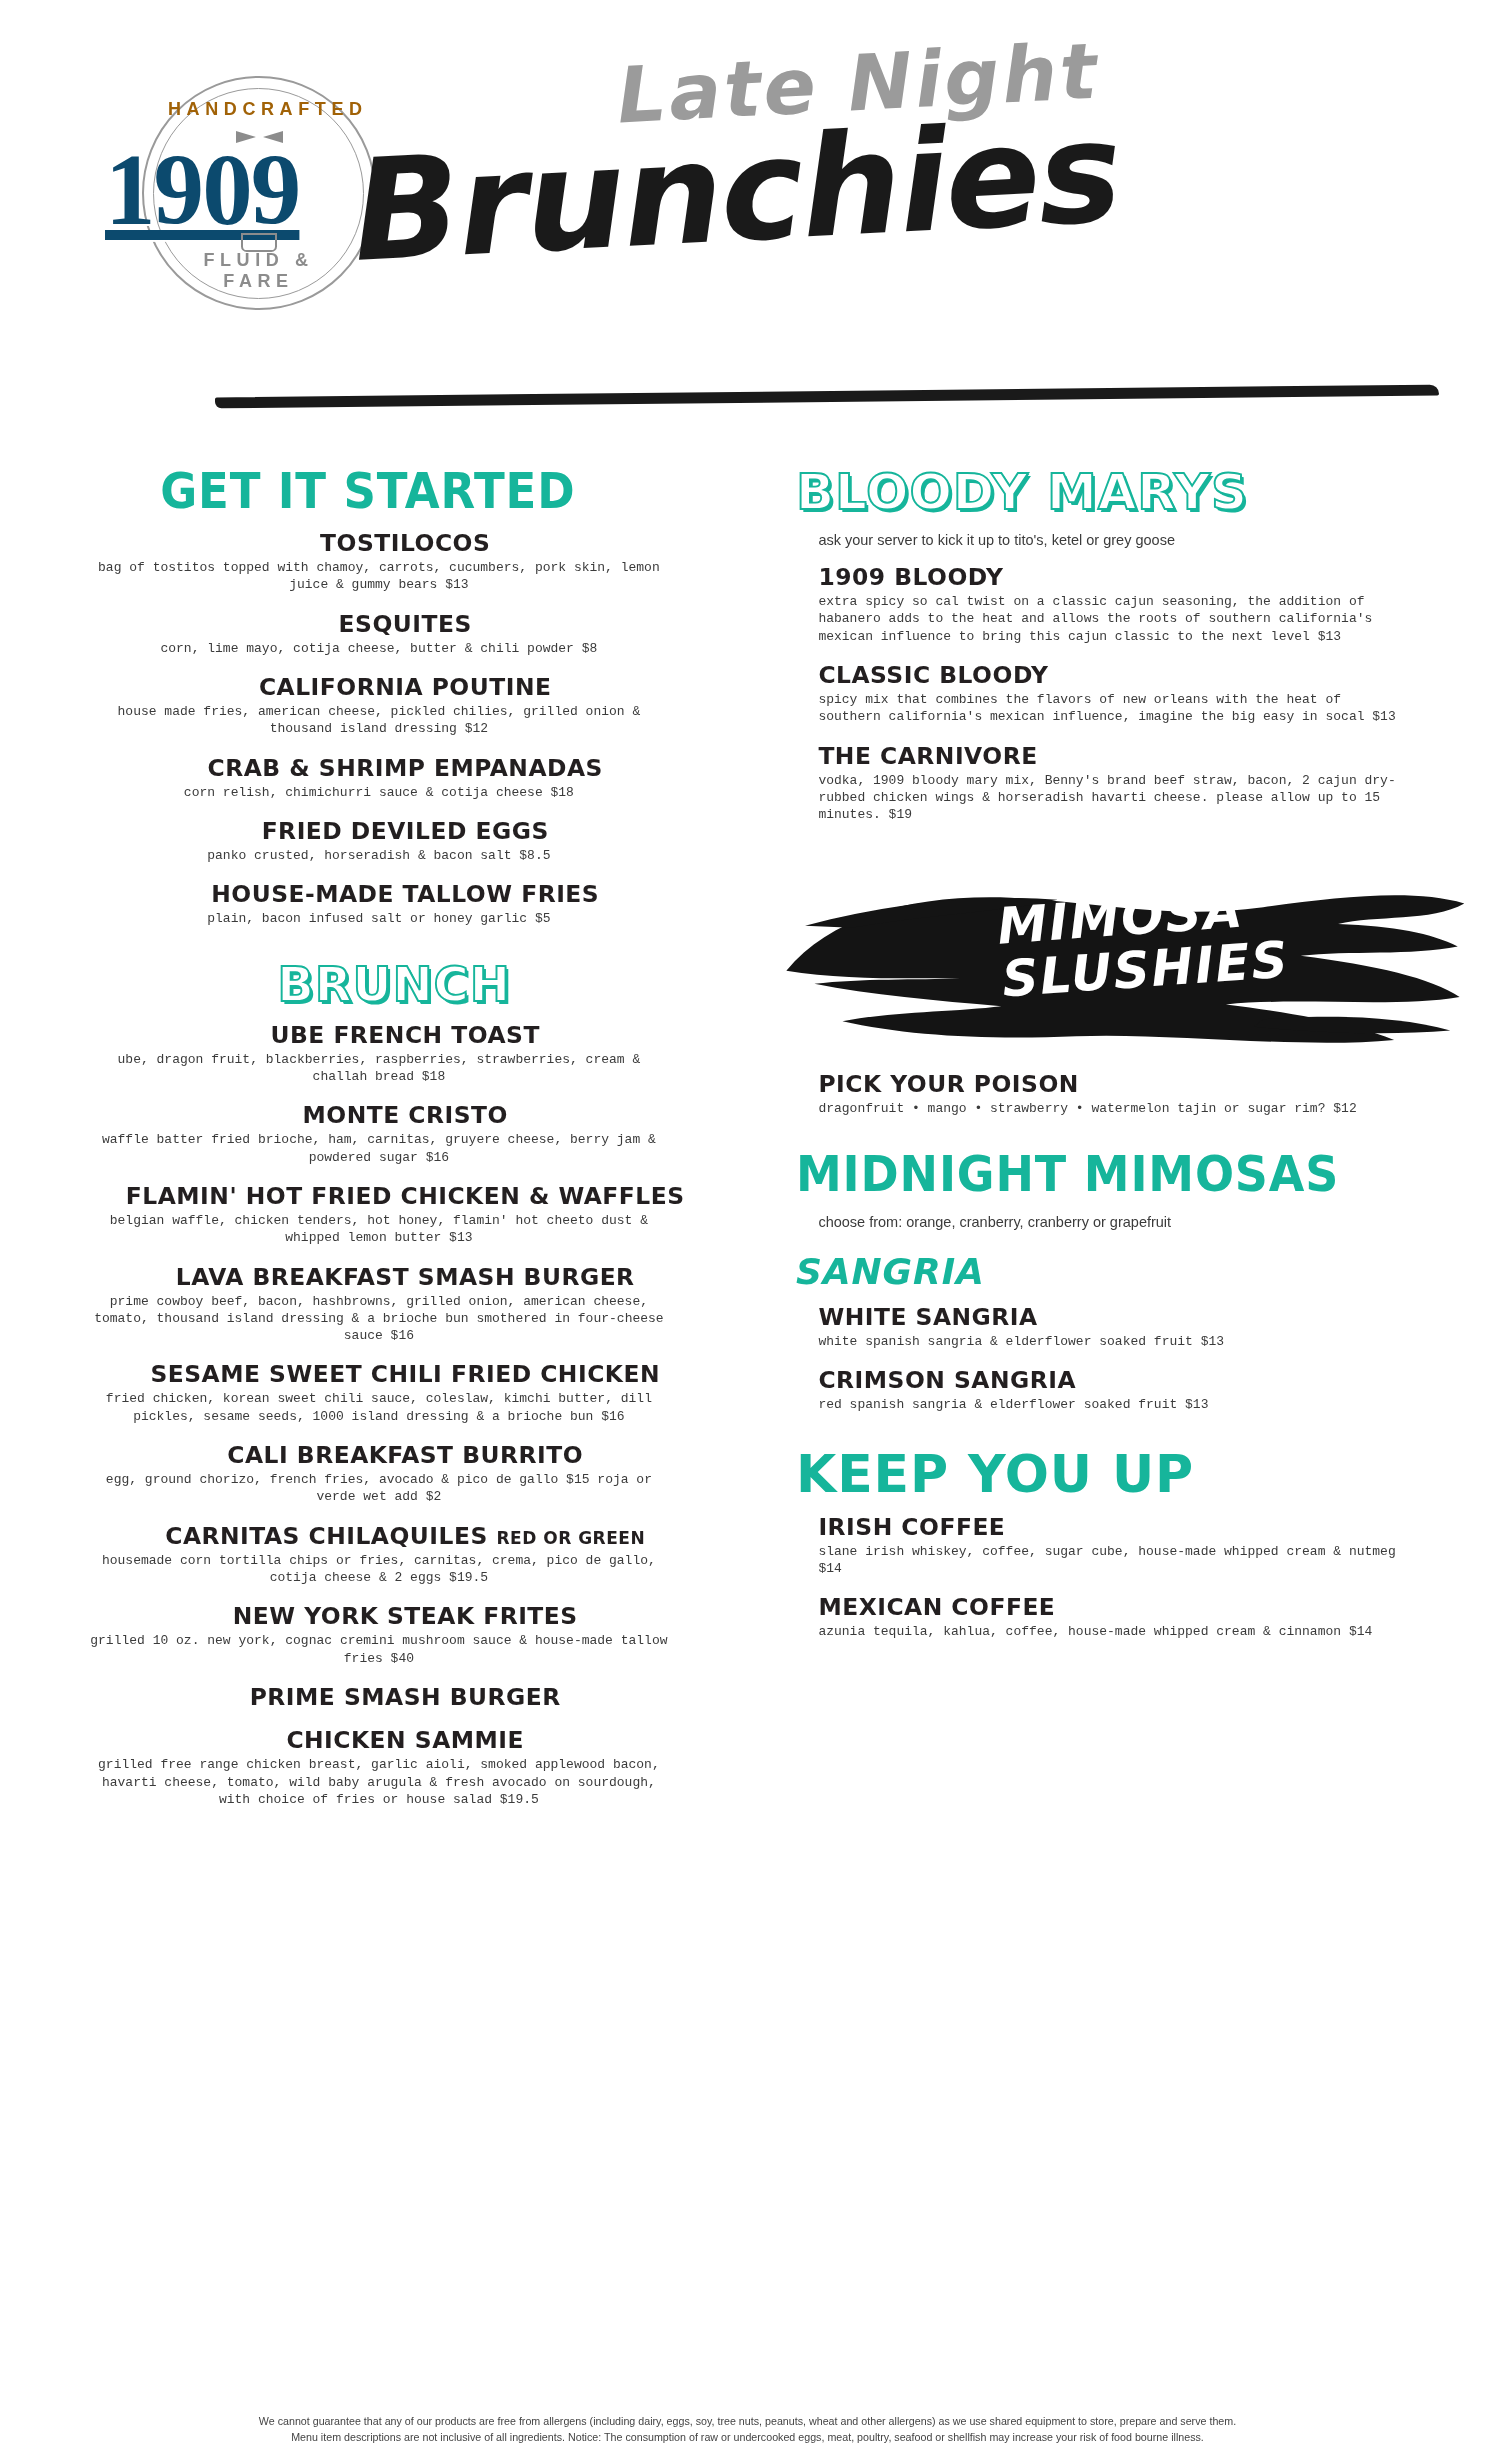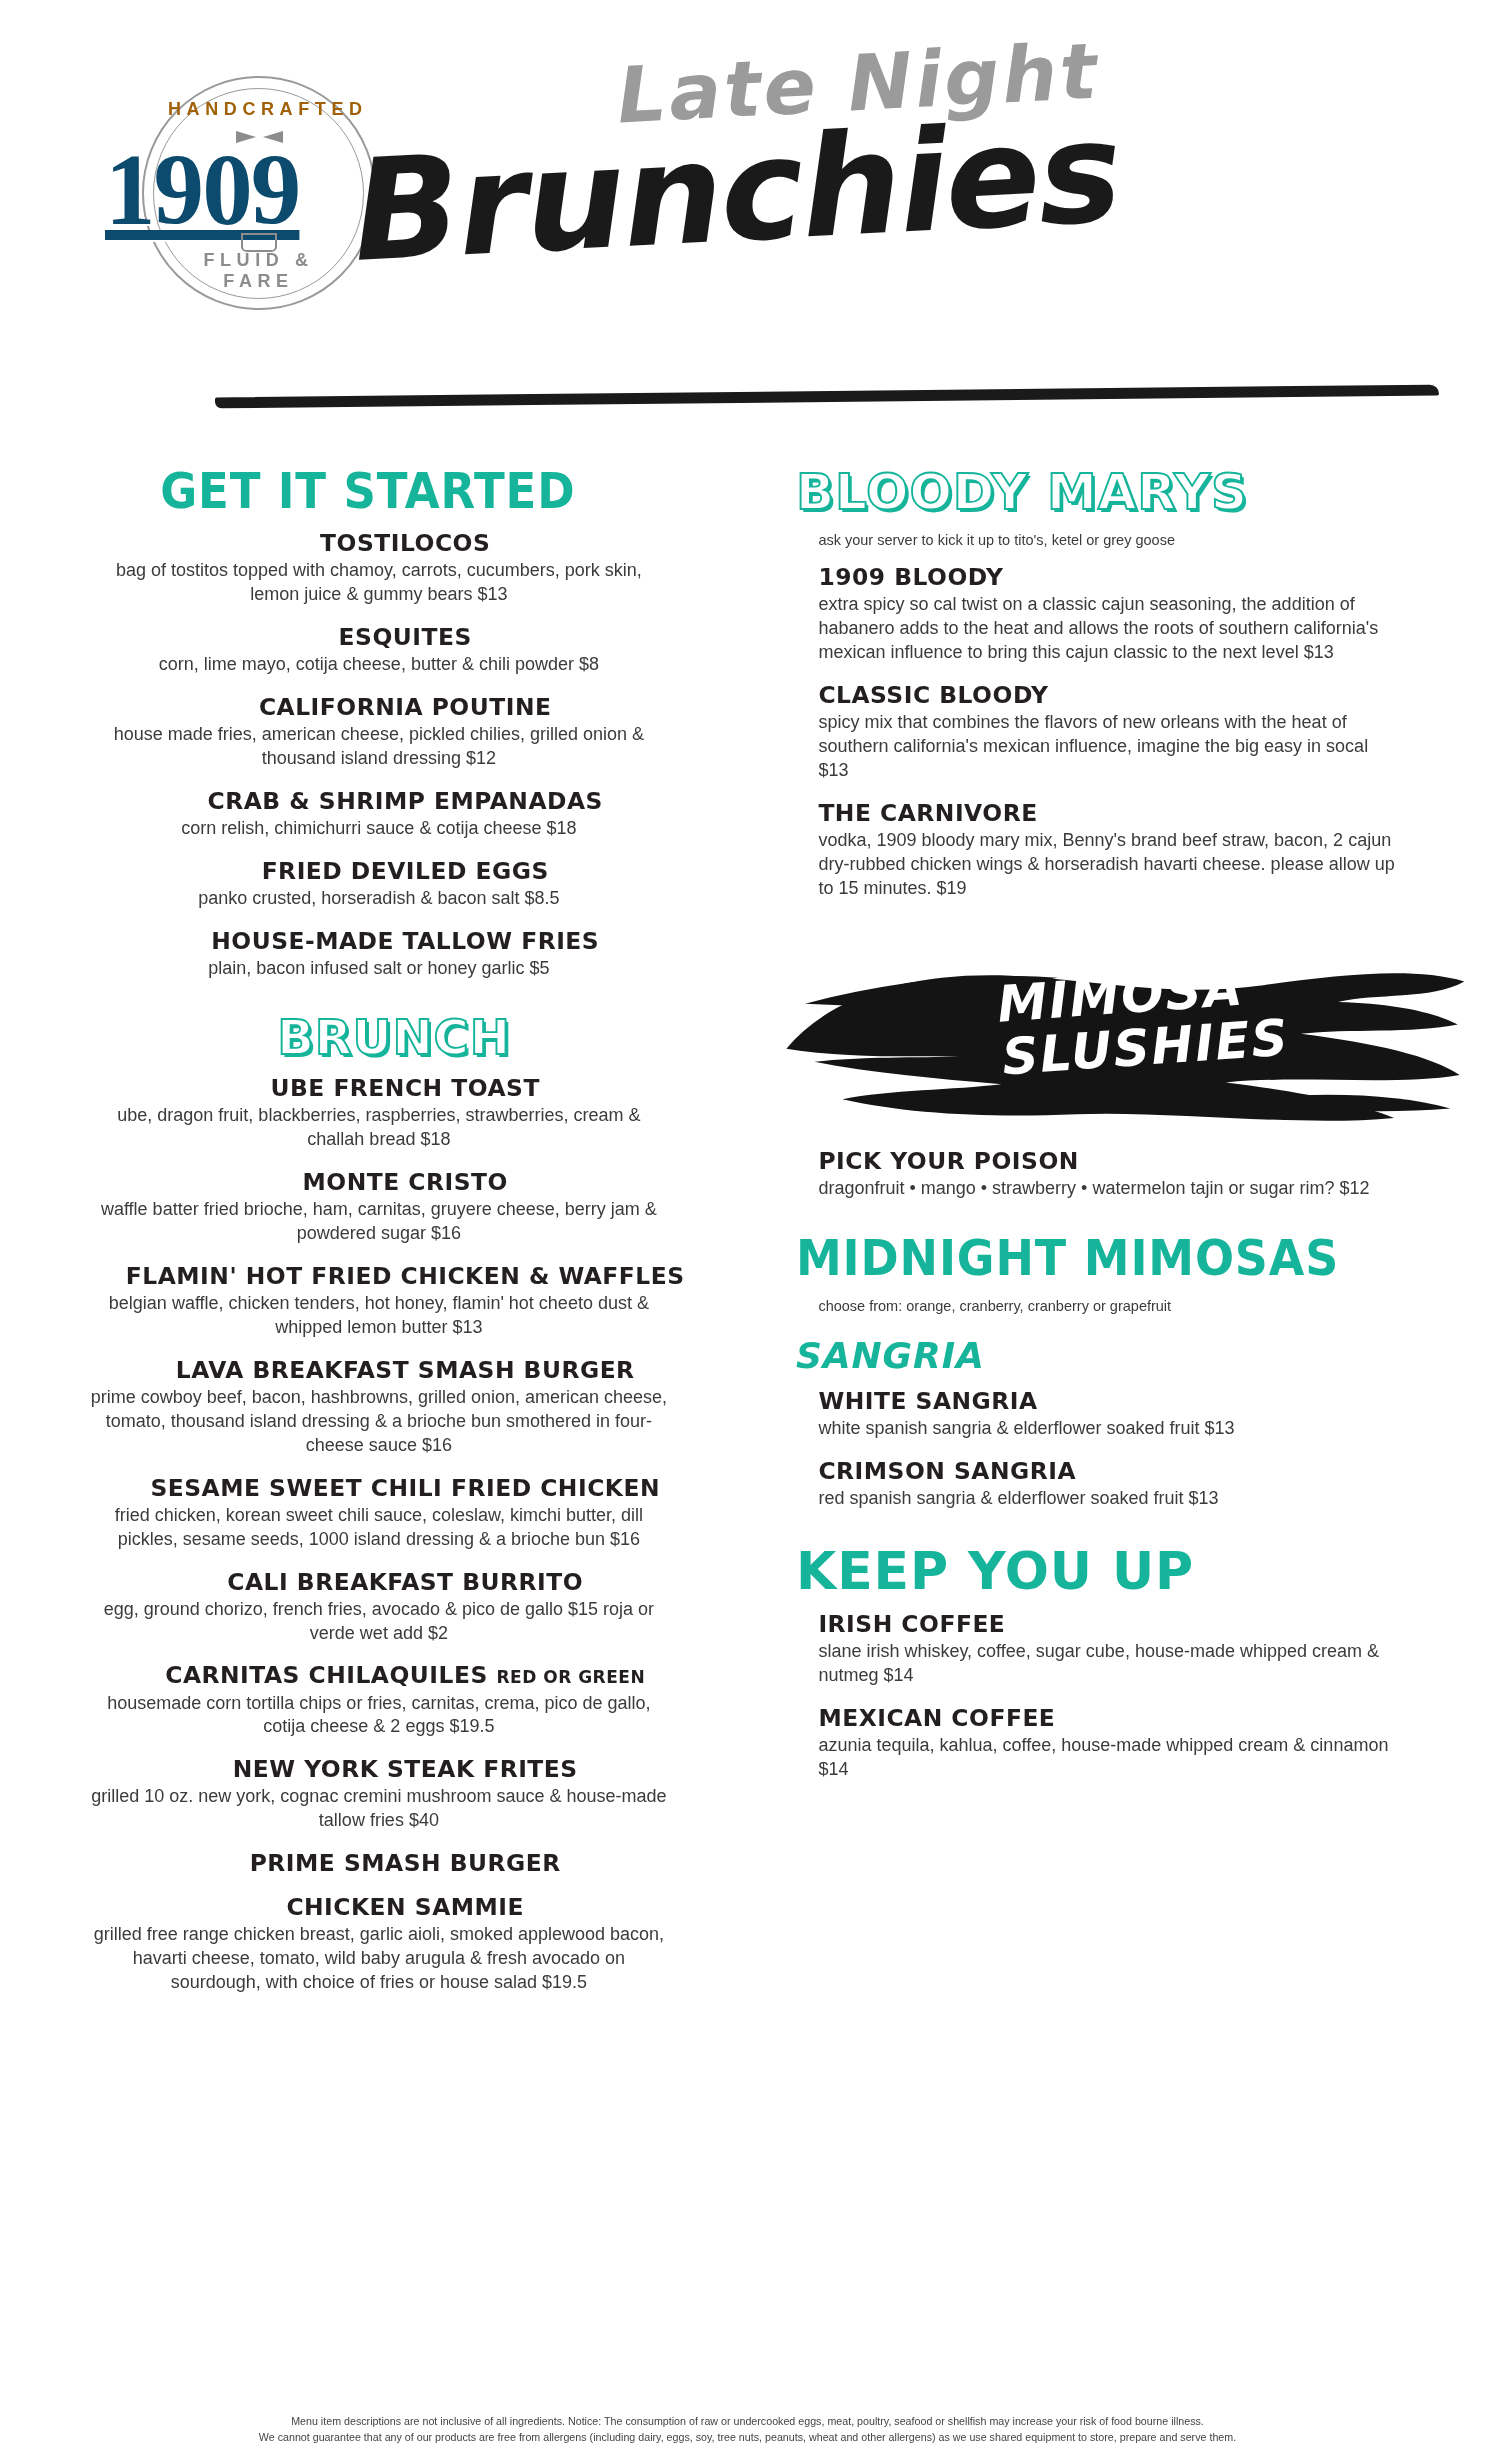--- a/index.html
+++ b/index.html
@@ -195,8 +195,8 @@
     letter-spacing: 0.5px;
   }
   .item-desc {
-    font-family: Liberation Sans, sans-serif;
-    font-size: 18px;
+    font-family: Liberation Mono, monospace;
+    font-size: 13px;
     line-height: 1.33;
     color: #3b3b3b;
     margin-top: 2.8px;

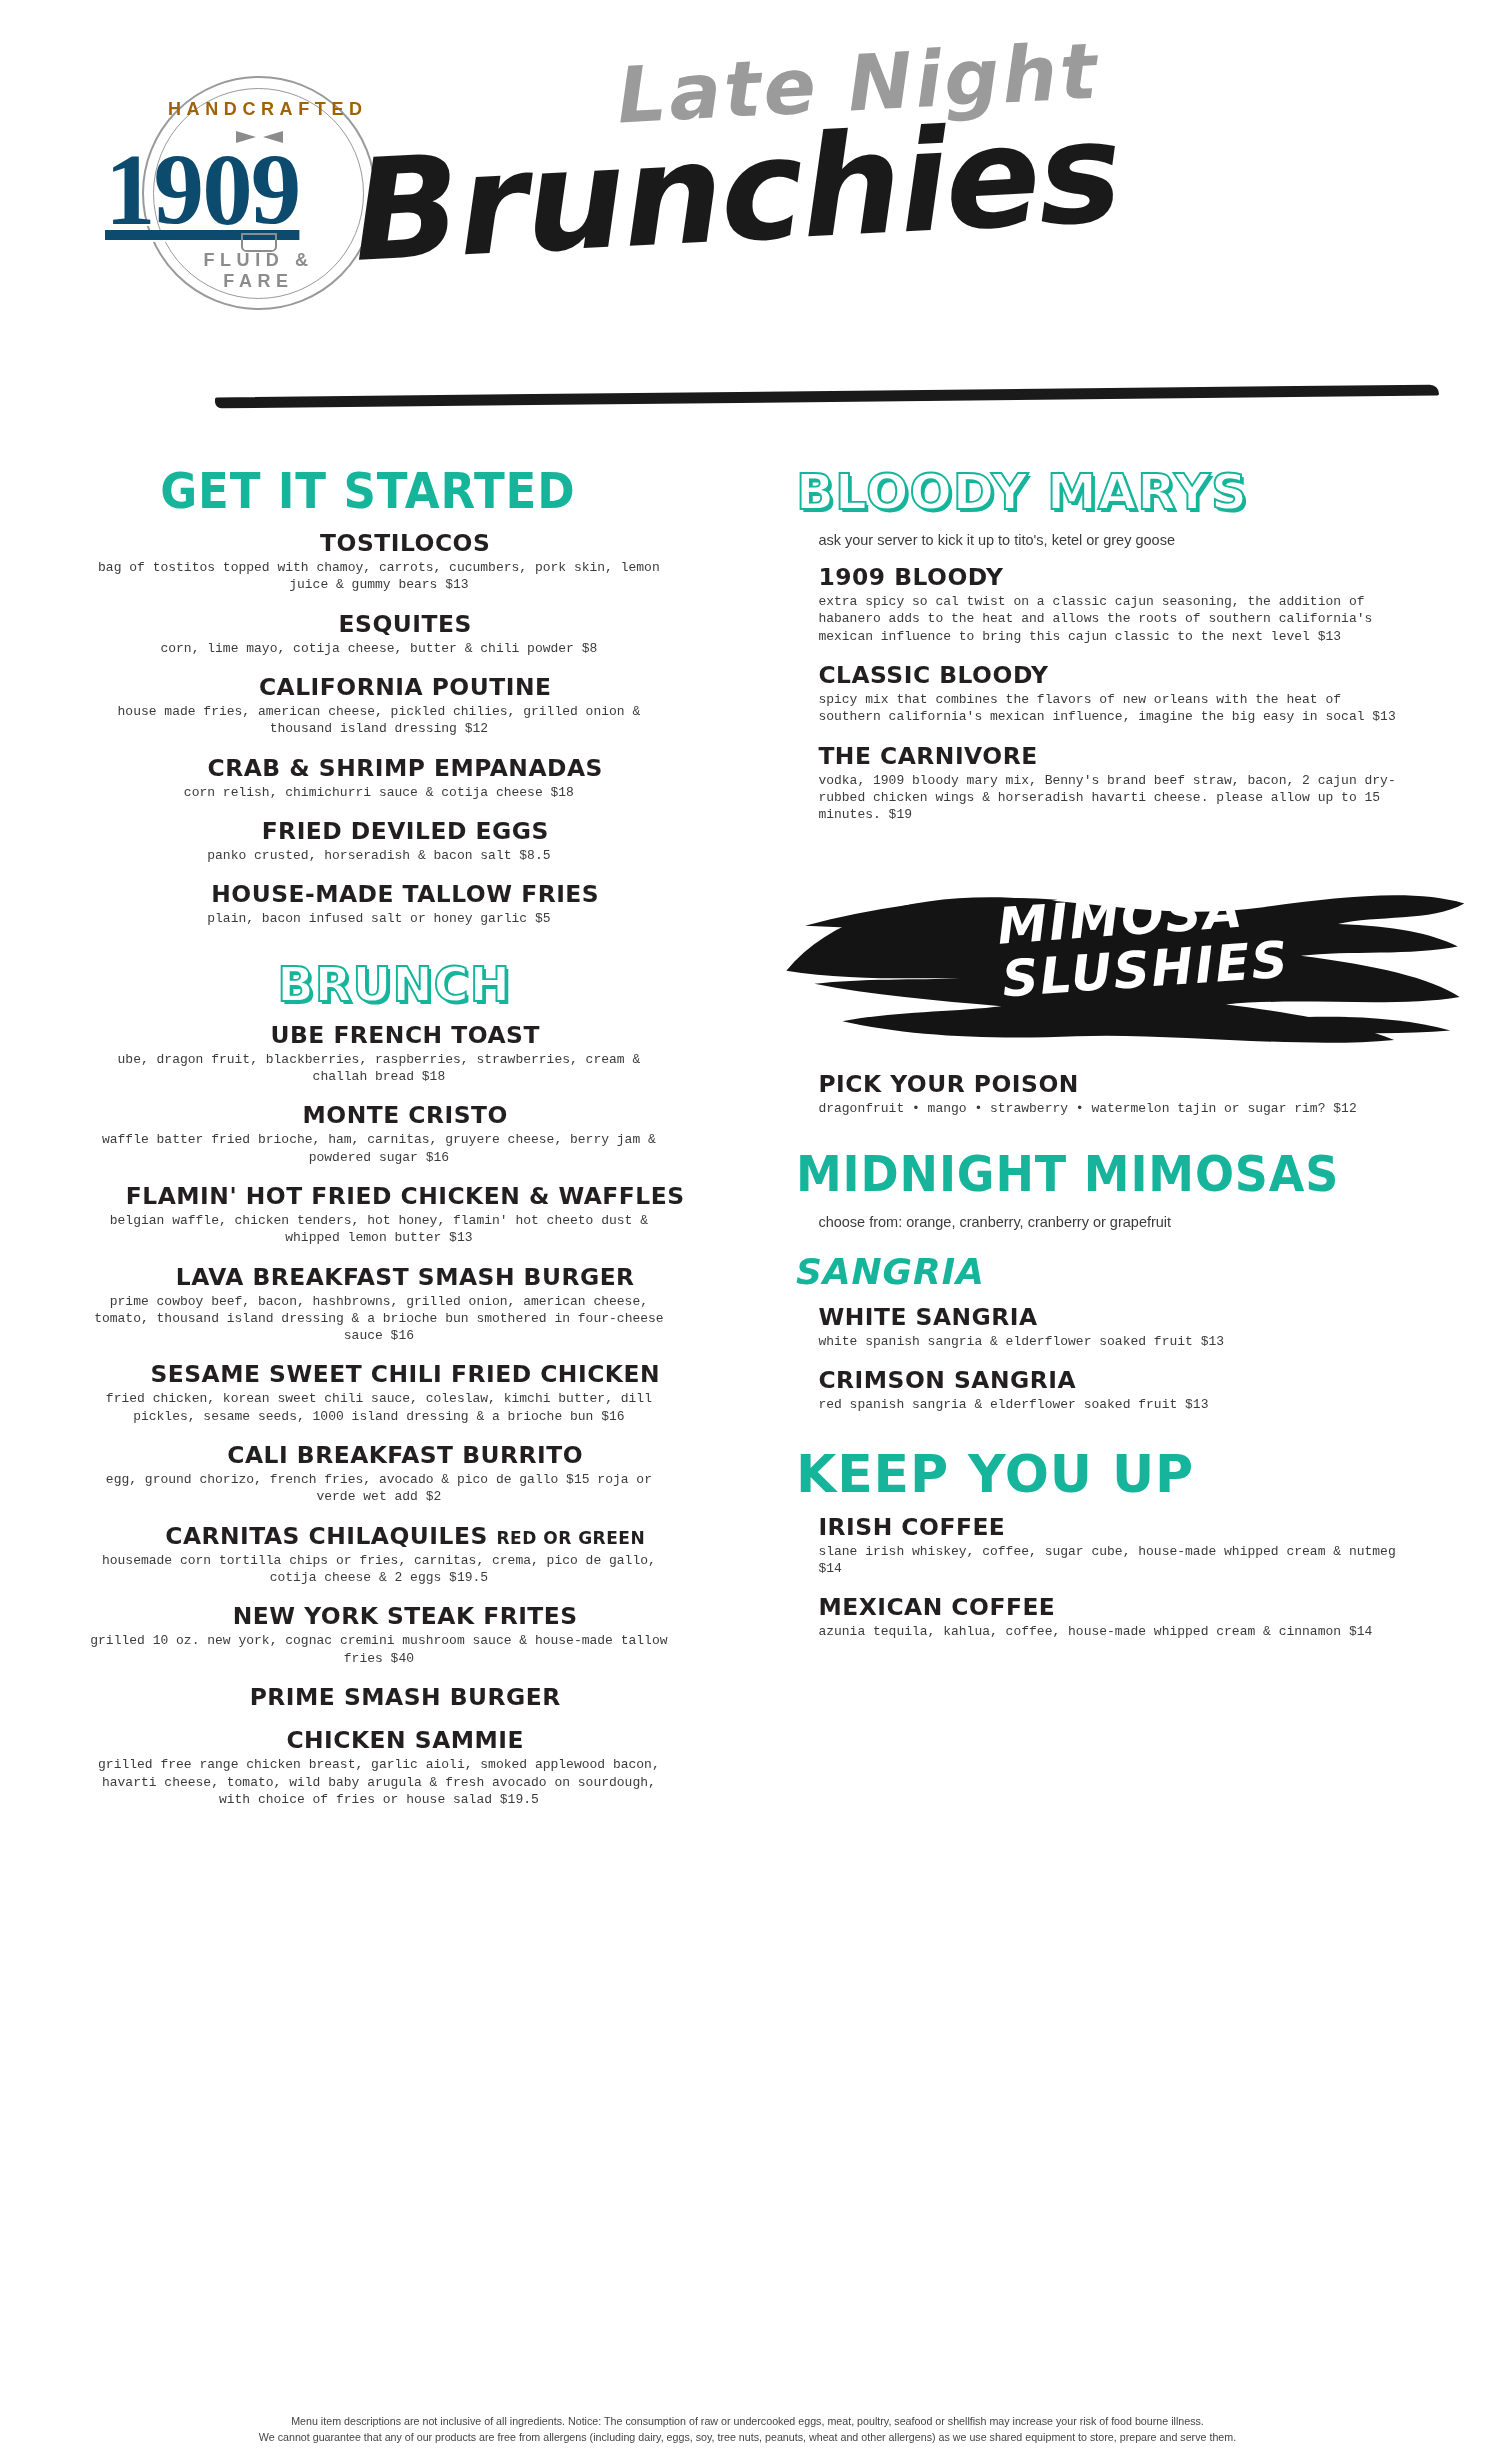--- a/index.html
+++ b/index.html
@@ -418,8 +418,8 @@
 </div>
 
 <div class="footer">
+  <div>We cannot guarantee that any of our products are free from allergens (including dairy, eggs, soy, tree nuts, peanuts, wheat and other allergens) as we use shared equipment to store, prepare and serve them.</div>
   <div>Menu item descriptions are not inclusive of all ingredients.    Notice: The consumption of raw or undercooked eggs, meat, poultry, seafood or shellfish may increase your risk of food bourne illness.</div>
-  <div>We cannot guarantee that any of our products are free from allergens (including dairy, eggs, soy, tree nuts, peanuts, wheat and other allergens) as we use shared equipment to store, prepare and serve them.</div>
 </div>
 
 

